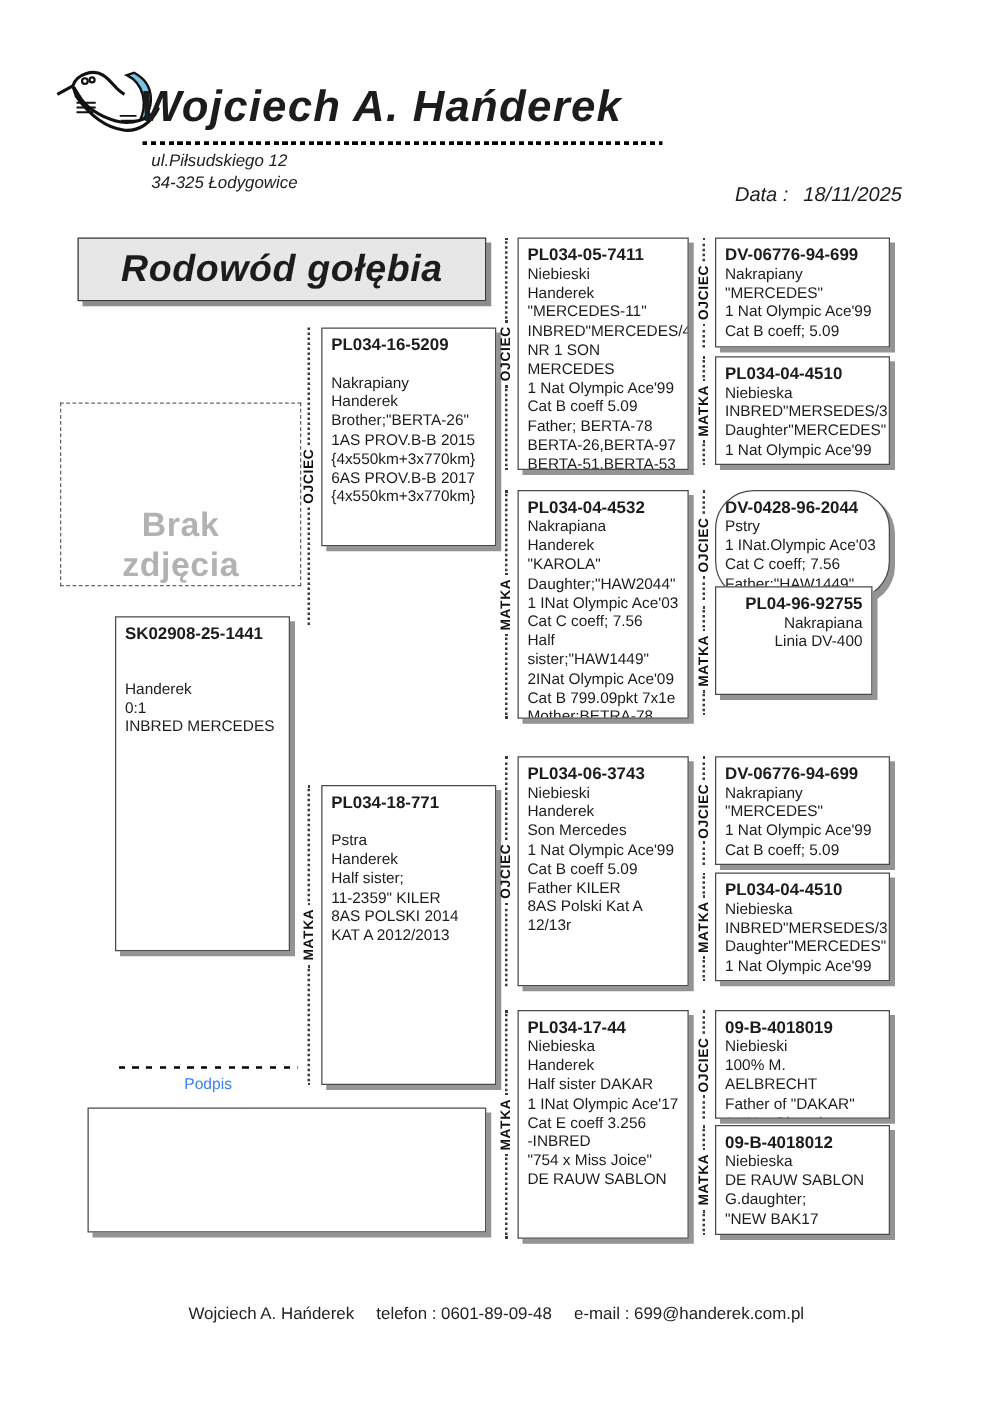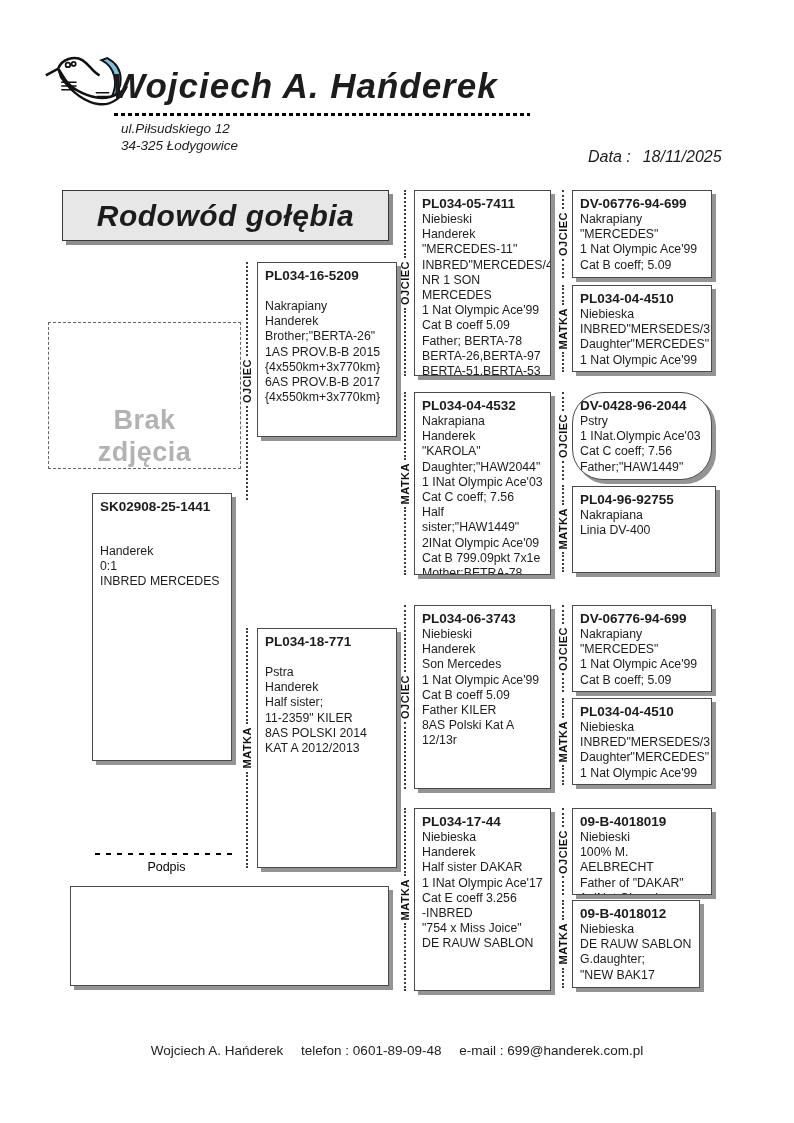--- a/index.html
+++ b/index.html
@@ -178,7 +178,7 @@
 Cat C coeff; 7.56
 Father;"HAW1449"</div>
   </div>
-  <div class="pbox" style="left:572px; top:486px; width:144px; height:87px;">
+  <div class="pbox" style="left:572px; top:469px; width:126px; height:87px;text-align:right;">
     <div class="ring">PL04-96-92755</div>
     <div class="body">Nakrapiana
 Linia DV-400</div>

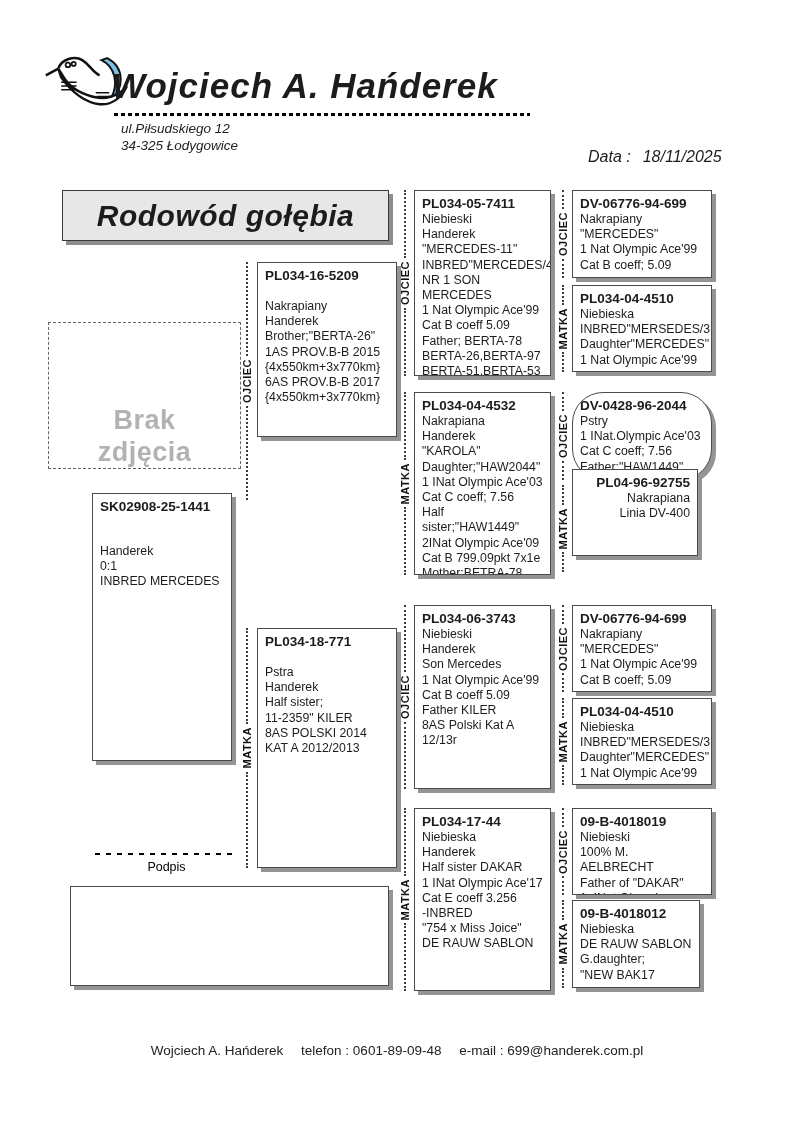--- a/index.html
+++ b/index.html
@@ -45,7 +45,7 @@
   
   .sign-rule { position:absolute; left:95px; top:853px; width:143px; height:2px;
     background:repeating-linear-gradient(90deg,#000 0 5px,transparent 5px 11px); }
-  .sign-label { position:absolute; left:95px; top:860px; width:143px; text-align:center; font-size:12.5px; color:#000000; }
+  .sign-label { position:absolute; left:95px; top:860px; width:143px; text-align:center; font-size:12.5px; color:#3b82f6; }
   .sign-box { position:absolute; left:70px; top:886px; width:319px; height:100px;
     background:#fff; border:1px solid #4a4a4a; box-shadow:4px 4px 0 #949494; }
 

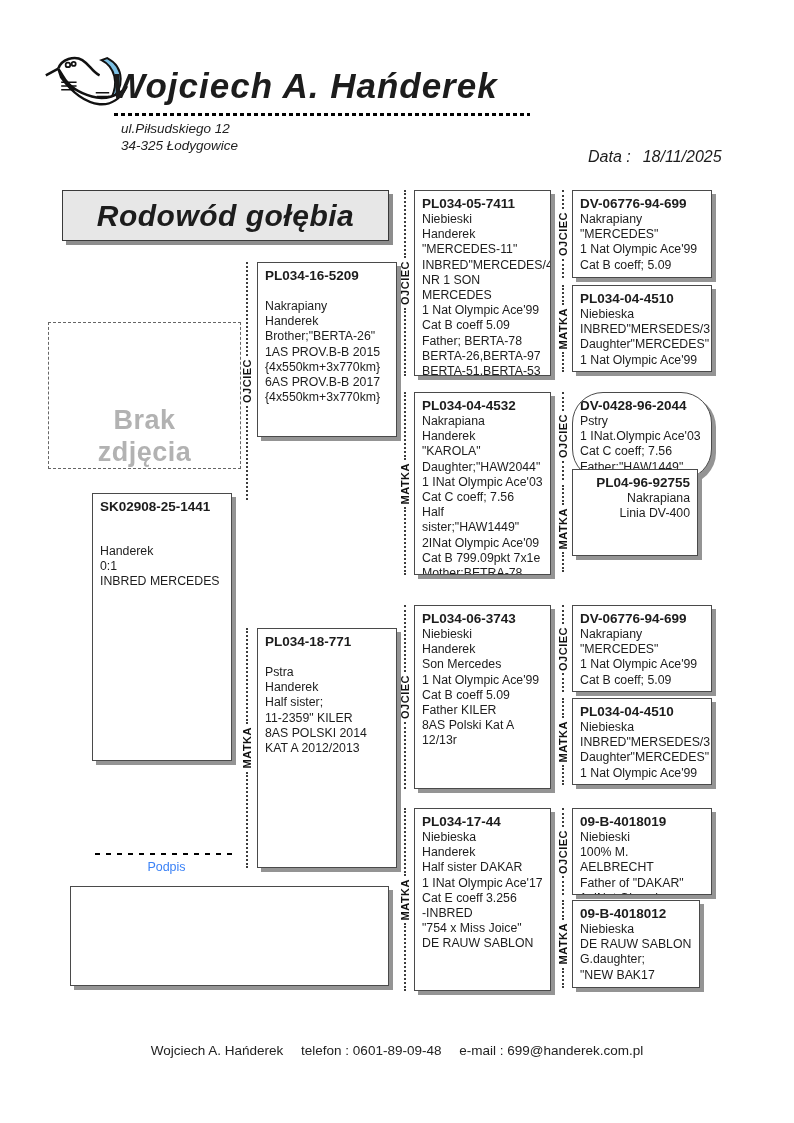--- a/index.html
+++ b/index.html
@@ -204,7 +204,7 @@
 Father of "DAKAR"
 1. INat.Olympic ace '17</div>
   </div>
-  <div class="pbox" style="left:572px; top:900px; width:128px; height:88px;">
+  <div class="pbox" style="left:572px; top:900px; width:140px; height:88px;">
     <div class="ring">09-B-4018012</div>
     <div class="body">Niebieska
 DE RAUW SABLON

